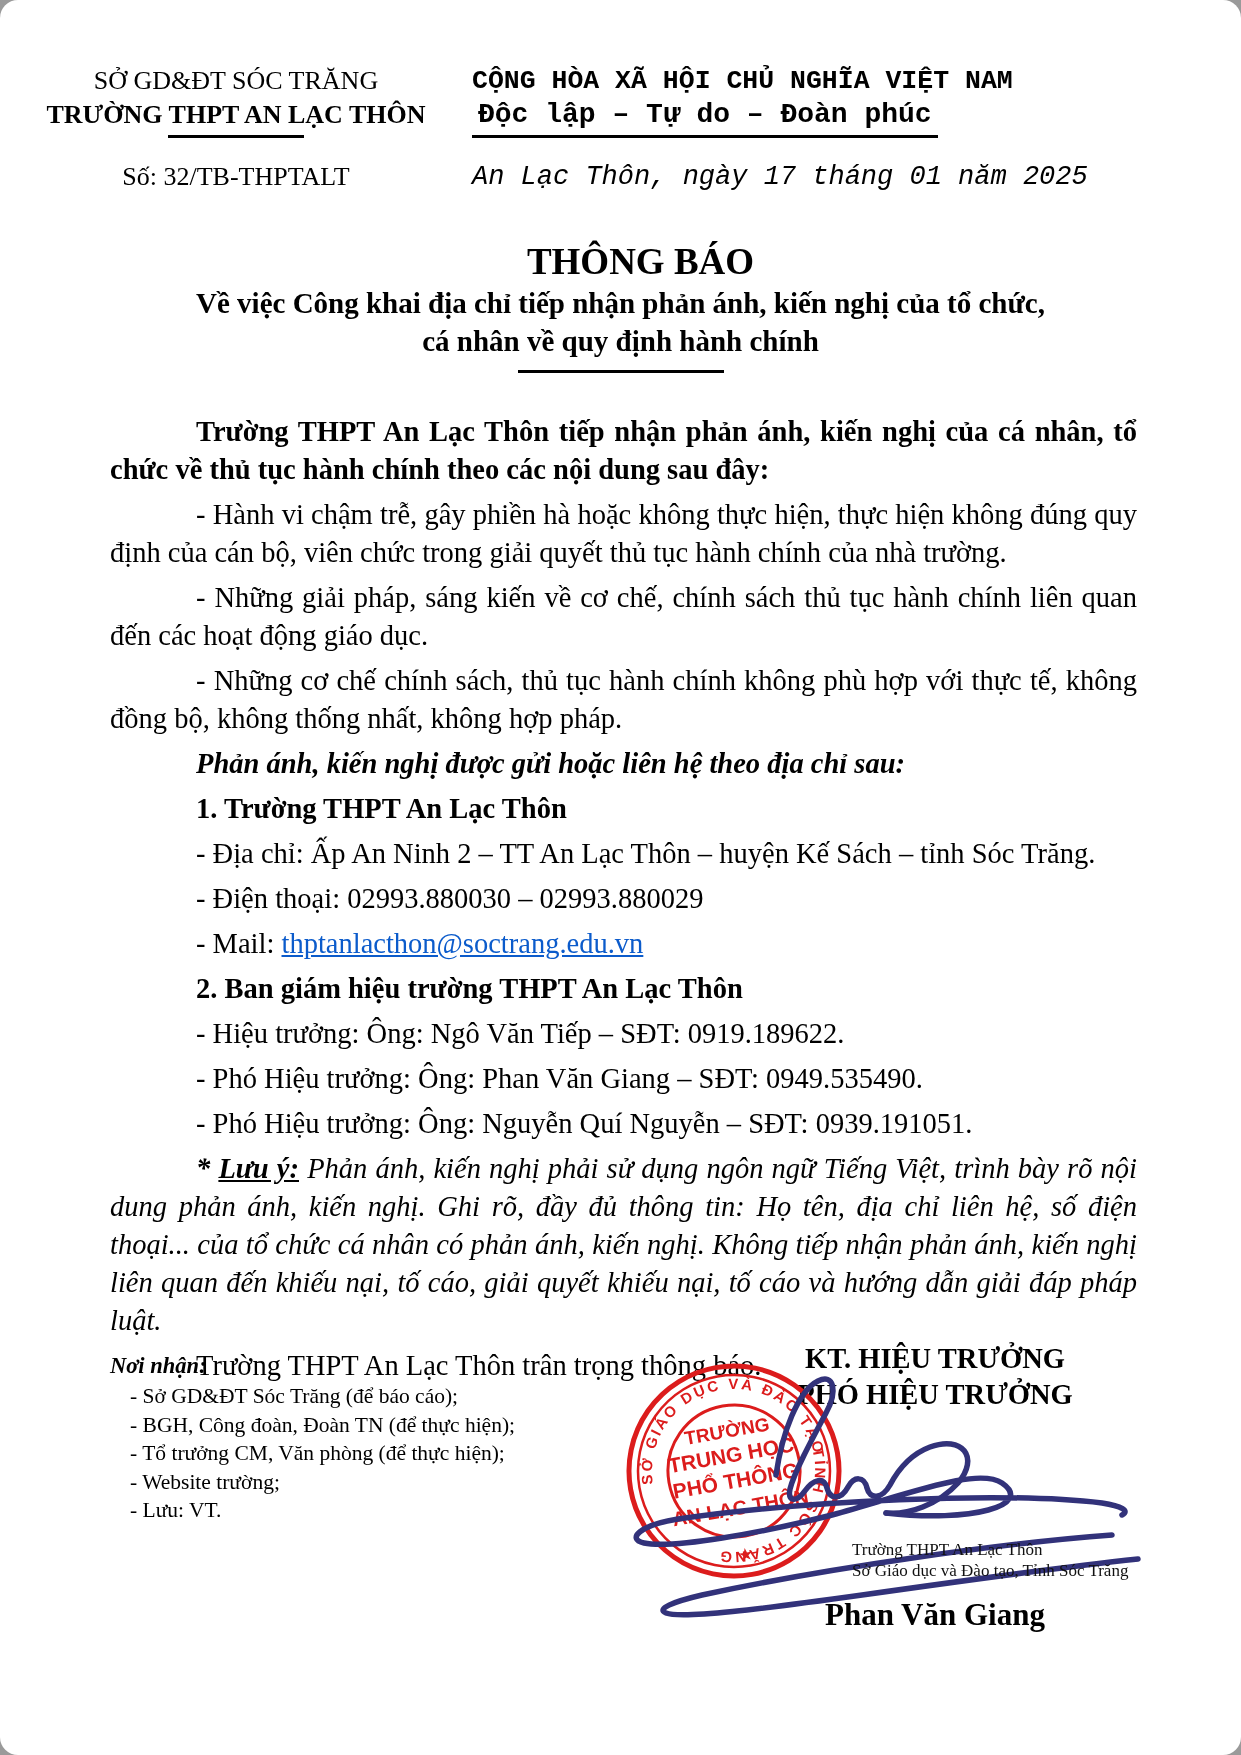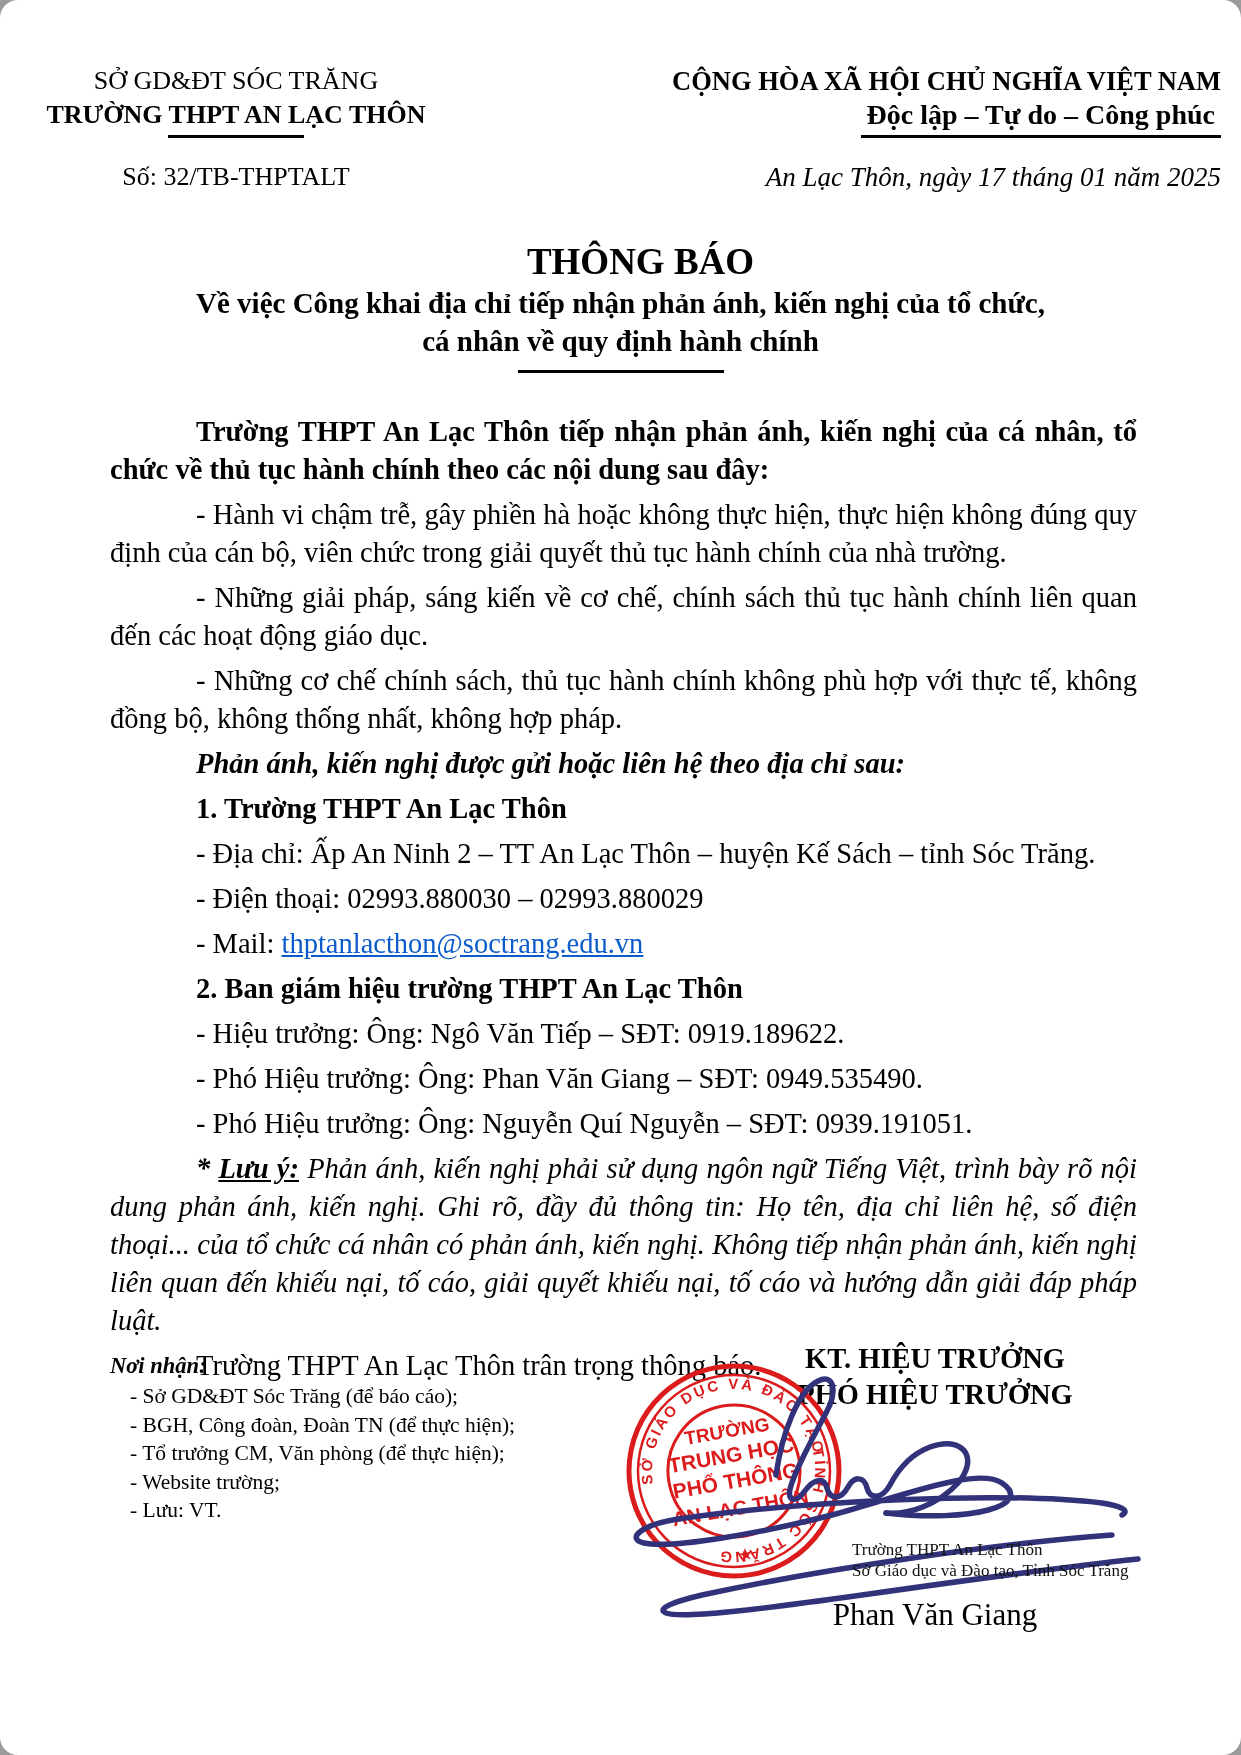--- a/index.html
+++ b/index.html
@@ -20,7 +20,7 @@
   .h-left .school{font-weight:bold;font-size:26px;}
   .rule-short{display:block;width:136px;height:0;border-bottom:3px solid #000;margin:3px auto 0;}
   .doc-number{margin-top:22px;font-size:26px;}
-  .h-right{flex:1;text-align:right;line-height:34px;padding-right:20px;}
+  .h-right{flex:1;text-align:left;line-height:34px;padding-right:20px;font-family:Liberation Mono, monospace;}
   .h-right .nation{font-weight:bold;font-size:26.5px;}
   .h-right .motto{display:inline-block;font-weight:bold;font-size:28px;border-bottom:3px solid #000;padding:0 6px 3px;}
   .date-line{margin-top:22px;font-style:italic;font-size:27px;}

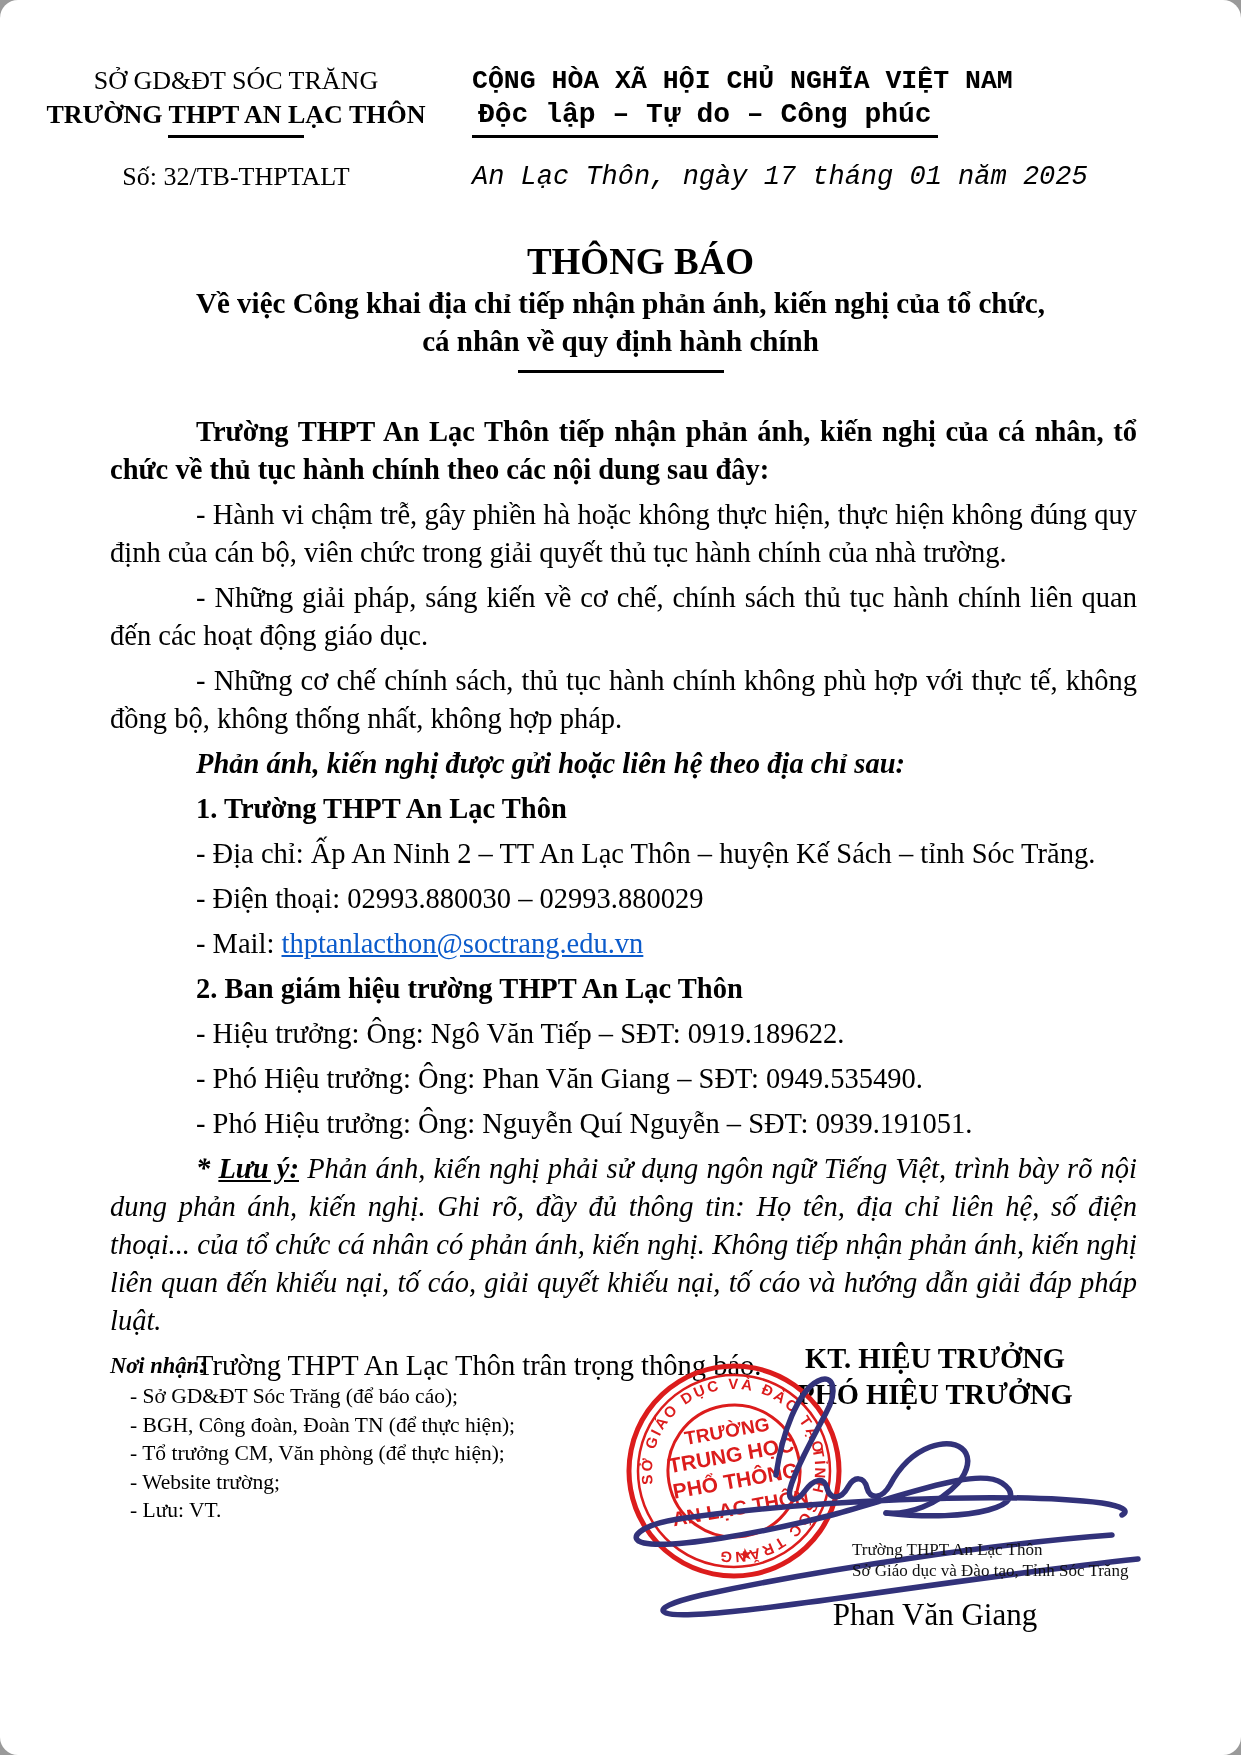--- a/index.html
+++ b/index.html
@@ -68,7 +68,7 @@
     </div>
     <div class="h-right">
       <div class="nation">CỘNG HÒA XÃ HỘI CHỦ NGHĨA VIỆT NAM</div>
-      <div><span class="motto">Độc lập – Tự do – Công phúc</span></div>
+      <div><span class="motto">Độc lập – Tự do – Đoàn phúc</span></div>
       <div class="date-line">An Lạc Thôn, ngày 17 tháng 01 năm 2025</div>
     </div>
   </div>

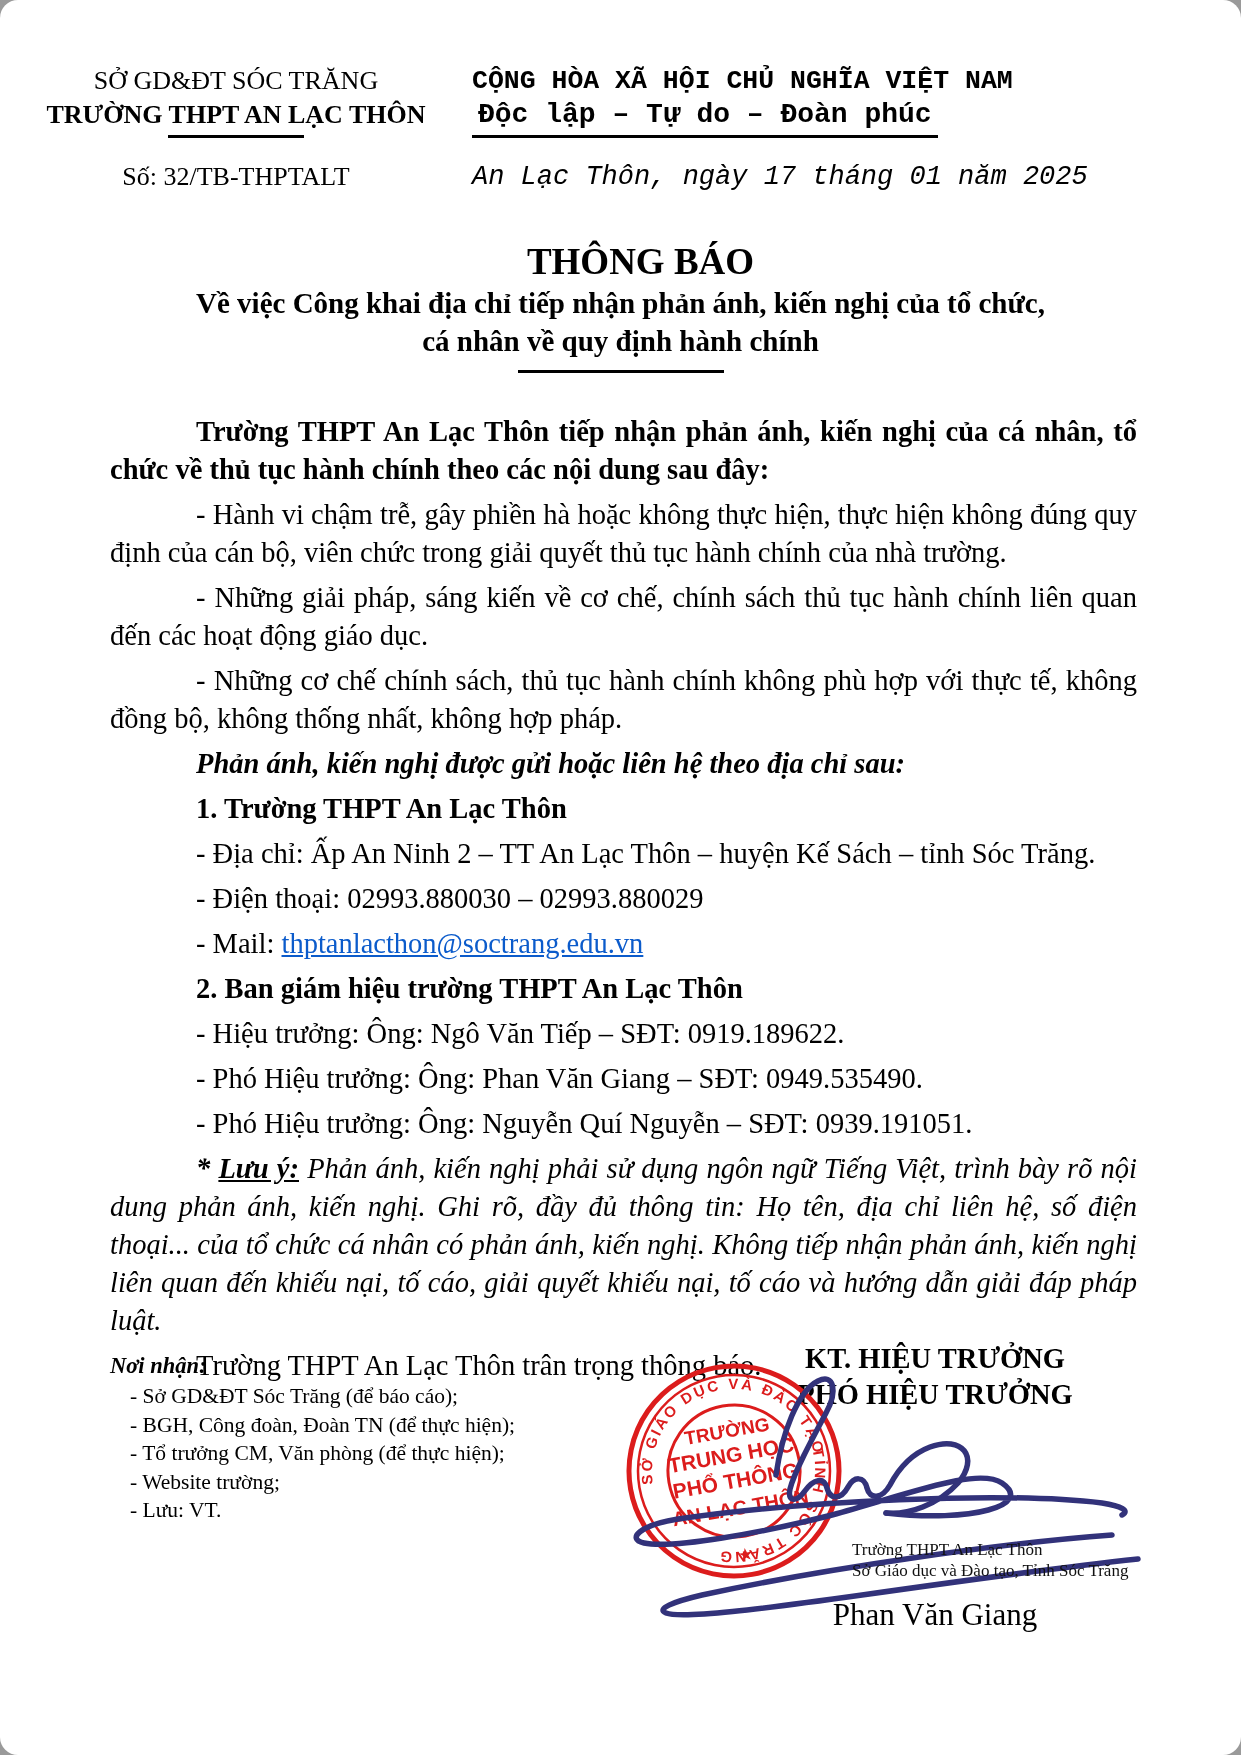--- a/index.html
+++ b/index.html
@@ -49,7 +49,7 @@
   .signature-svg{position:absolute;left:20px;top:36px;z-index:2;}
   .digital-text{position:absolute;left:292px;top:204px;z-index:3;font-size:17px;line-height:21px;color:#111;}
   .signer-name{position:absolute;left:210px;top:262px;width:330px;text-align:center;
-               font-weight:normal;font-size:31px;}
+               font-weight:bold;font-size:31px;}
   .stamp-center{font-family:"Liberation Sans","DejaVu Sans",sans-serif;font-weight:bold;fill:#dc1c1c;}
   .stamp-arc{font-family:"Liberation Sans","DejaVu Sans",sans-serif;font-weight:bold;fill:#dc1c1c;
              font-size:15px;letter-spacing:2.5px;}

